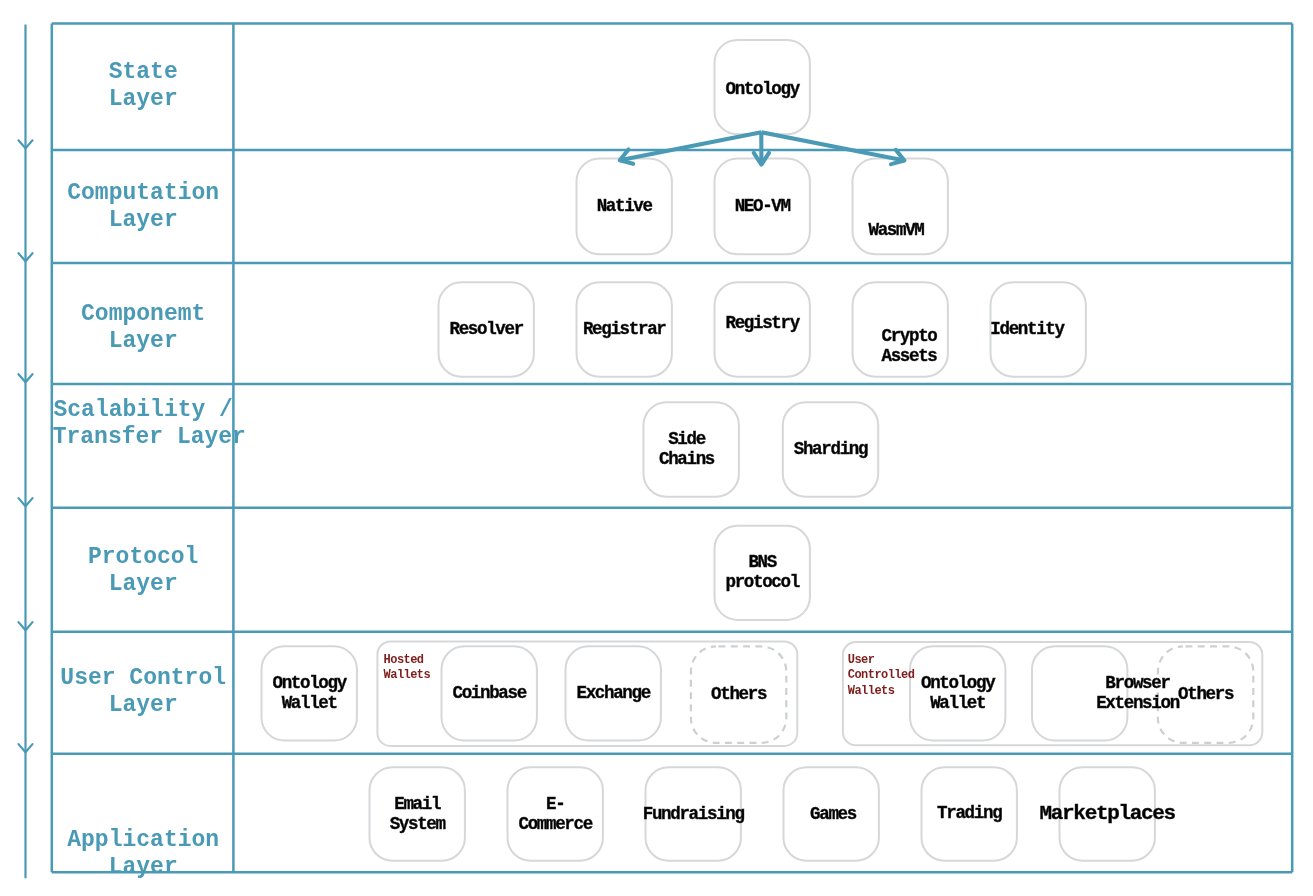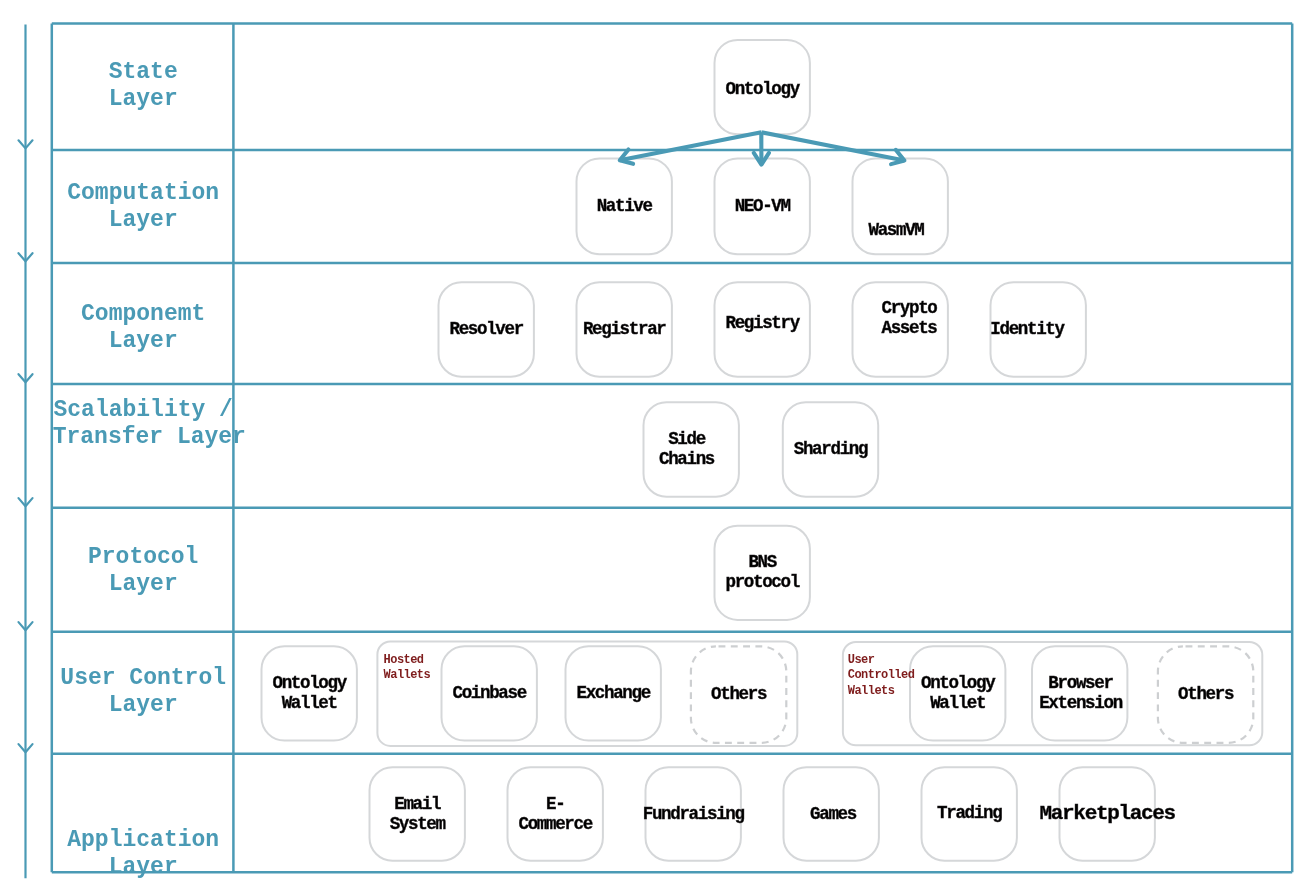--- a/index.html
+++ b/index.html
@@ -99,7 +99,7 @@
       <div class="node" style="left: 713.5px; top: 275px; width: 97.4px; height: 96.5px;">
         <span>Registry</span>
       </div>
-      <div class="node" style="left: 851.5px; top: 270px; width: 115px; height: 96.5px;">
+      <div class="node" style="left: 851.5px; top: 298px; width: 115px; height: 96.5px;">
         <span>Crypto
 Assets</span>
       </div>

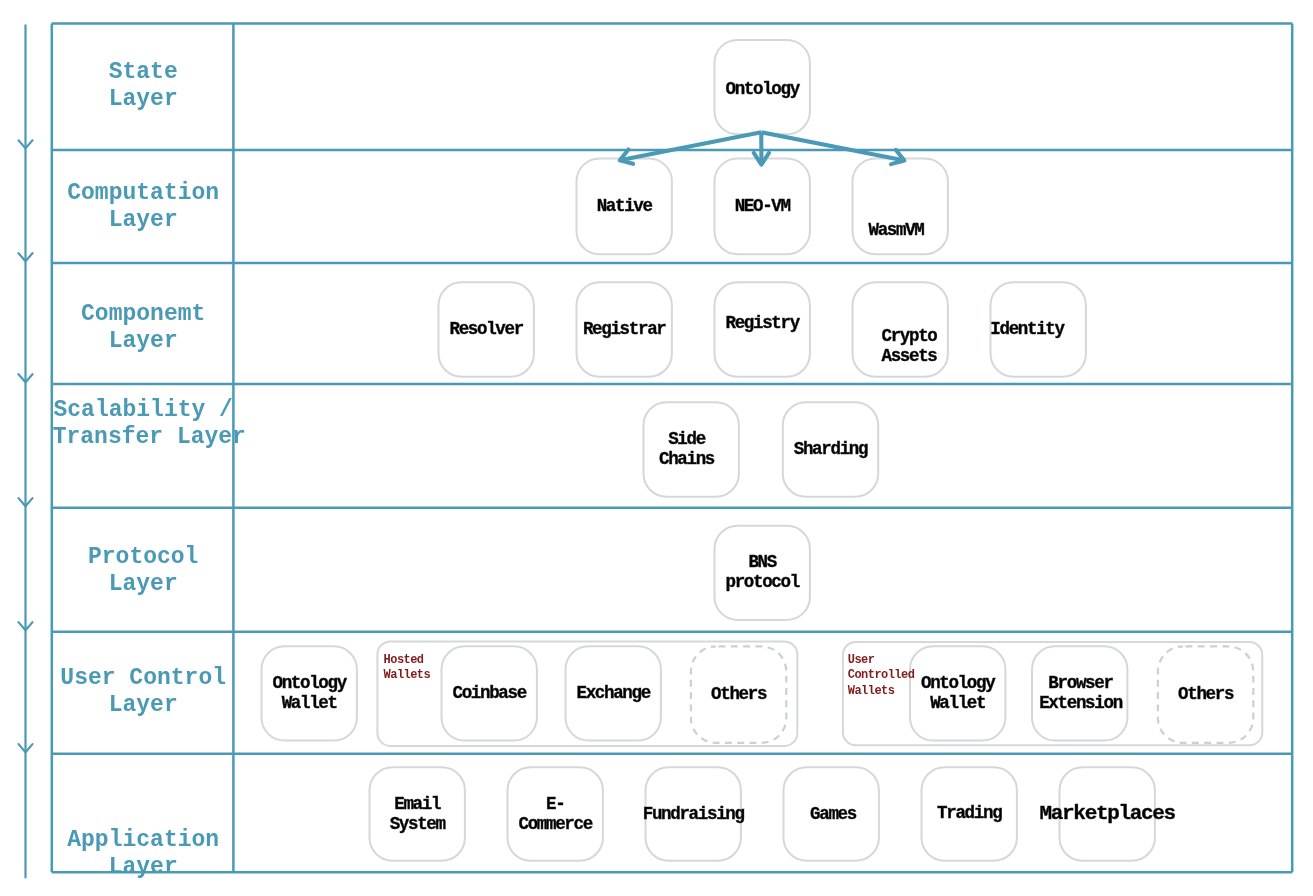--- a/index.html
+++ b/index.html
@@ -145,7 +145,7 @@
         <span>Ontology
 Wallet</span>
       </div>
-      <div class="node" style="left: 1031px; top: 645.2px; width: 99px; height: 96.4px;">
+      <div class="node" style="left: 1088px; top: 645.2px; width: 99px; height: 96.4px;">
         <span>Browser
 Extension</span>
       </div>

